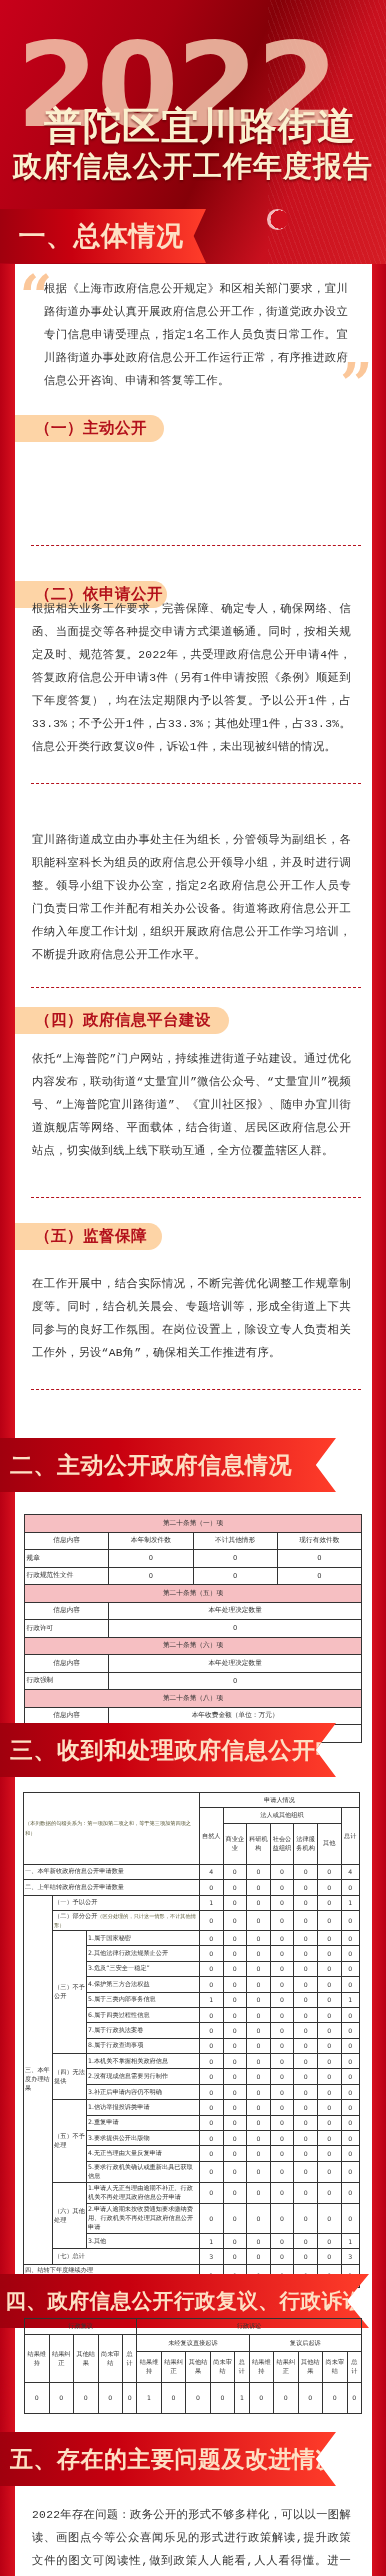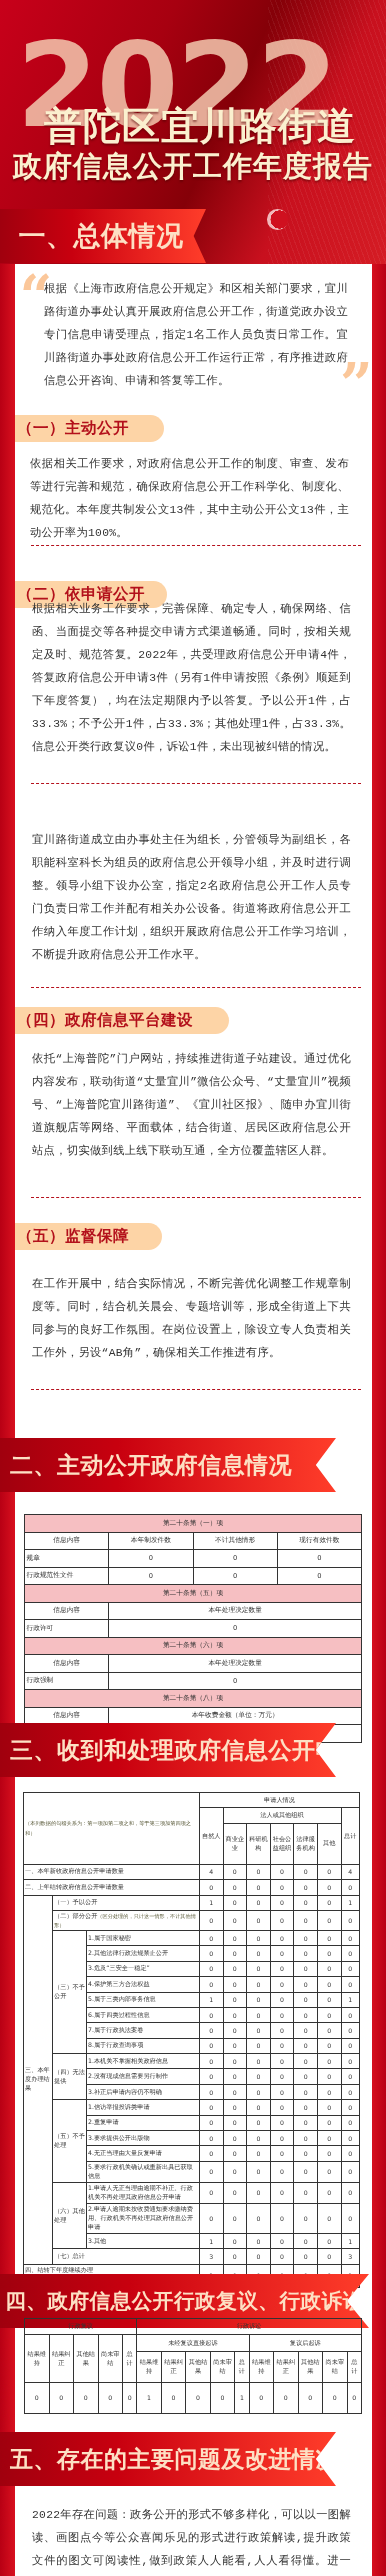--- a/index.html
+++ b/index.html
@@ -29,7 +29,7 @@
 
   .pill { position:absolute; left:15px; height:27px; background:#fdd4a6; border-radius:0 13.4px 13.4px 0;
     display:flex; align-items:center; }
-  .pill span { color:#b3101b; font-weight:bold; font-size:15.5px; padding-left:2px; letter-spacing:0.5px; white-space:nowrap; }
+  .pill span { color:#b3101b; font-weight:bold; font-size:15.5px; padding-left:20px; letter-spacing:0.5px; white-space:nowrap; }
 
   .txt { position:absolute; left:32px; width:319px; font-size:11.3px; line-height:23px; color:#333; letter-spacing:0.3px; text-align:justify;font-family:Liberation Mono, monospace; }
   .dash { position:absolute; left:31px; width:330px; border-top:1px dashed #b5111d; }

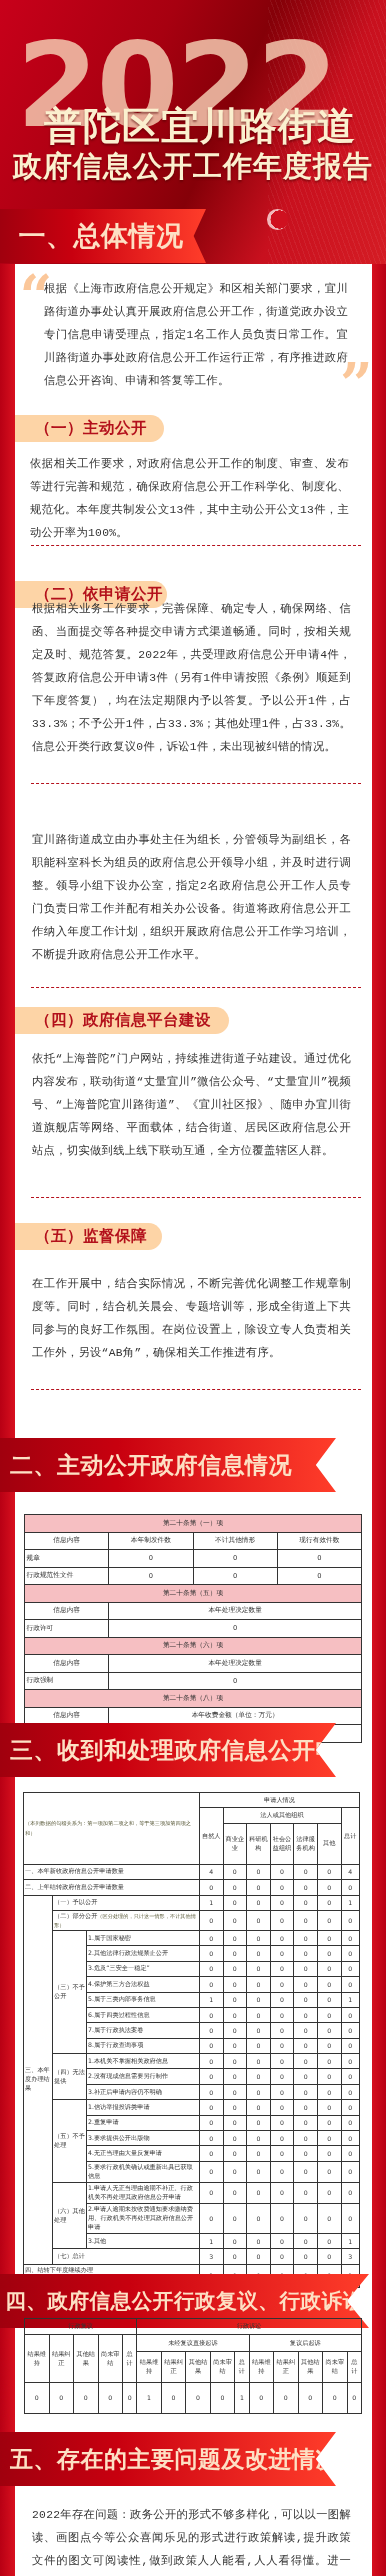--- a/index.html
+++ b/index.html
@@ -78,7 +78,6 @@
   <div class="pill" style="top:415px;width:149px;">
     <span>（一）主动公开</span>
   </div>
-  <div class="txt" style="left:30px;top:453px;">依据相关工作要求，对政府信息公开工作的制度、审查、发布等进行完善和规范，确保政府信息公开工作科学化、制度化、规范化。本年度共制发公文13件，其中主动公开公文13件，主动公开率为100%。</div>
   <div class="dash" style="top:545px;"></div>
 
   <div class="pill" style="top:581px;width:152px;">

